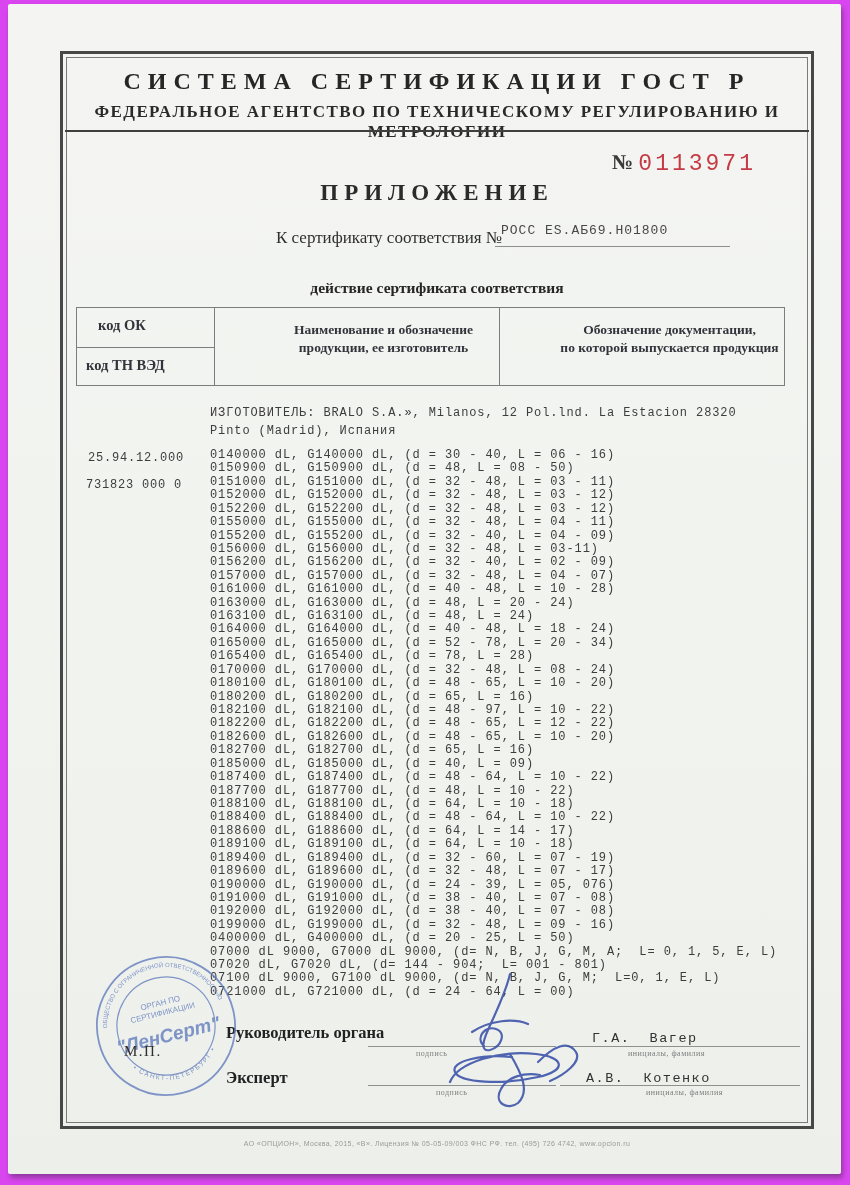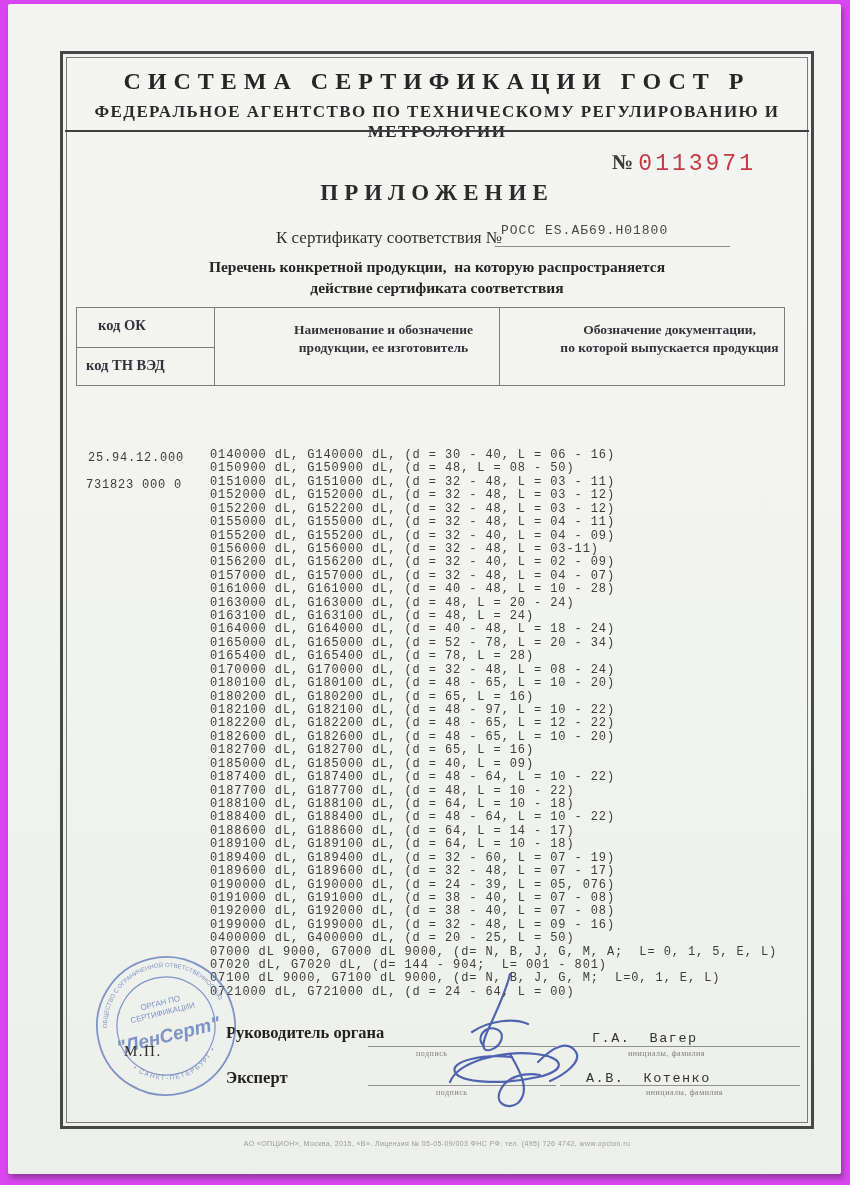--- a/index.html
+++ b/index.html
@@ -89,7 +89,6 @@
     <div class="abs" id="cert-value">РОСС ES.АБ69.Н01800</div>
     <div class="abs" id="cert-underline"></div>
 
-    <div class="abs centered subtitle" id="subtitle-1">Перечень конкретной продукции,  на которую распространяется</div>
     <div class="abs centered subtitle" id="subtitle-2">действие сертификата соответствия</div>
 
     <div class="abs" id="table-head">

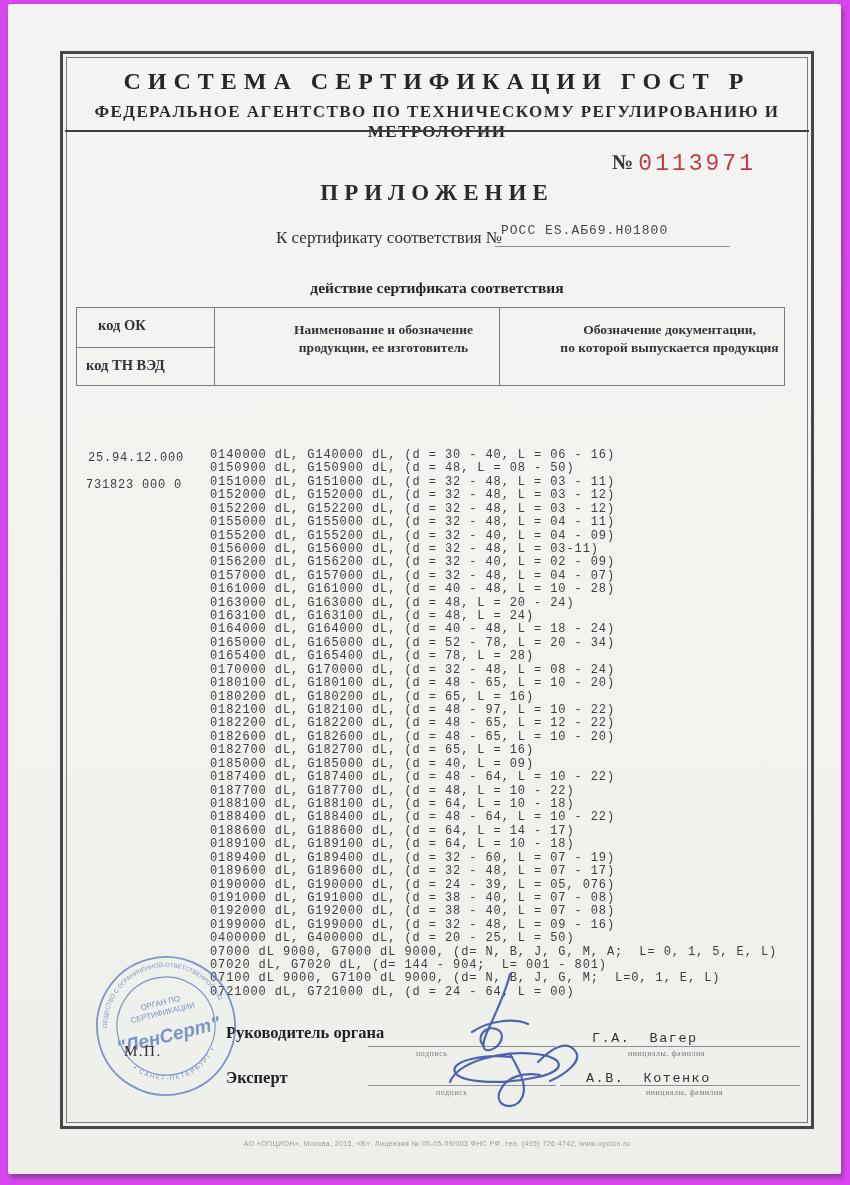--- a/index.html
+++ b/index.html
@@ -107,6 +107,8 @@
       </div>
     </div>
 
+    <div class="abs mono" id="manufacturer">ИЗГОТОВИТЕЛЬ: BRALO S.A.», Milanos, 12 Pol.lnd. La Estacion 28320
+Pinto (Madrid), Испания</div>
 
     <div class="abs mono" id="code-ok-value">25.94.12.000</div>
     <div class="abs mono" id="code-tnved-value">731823 000 0</div>

